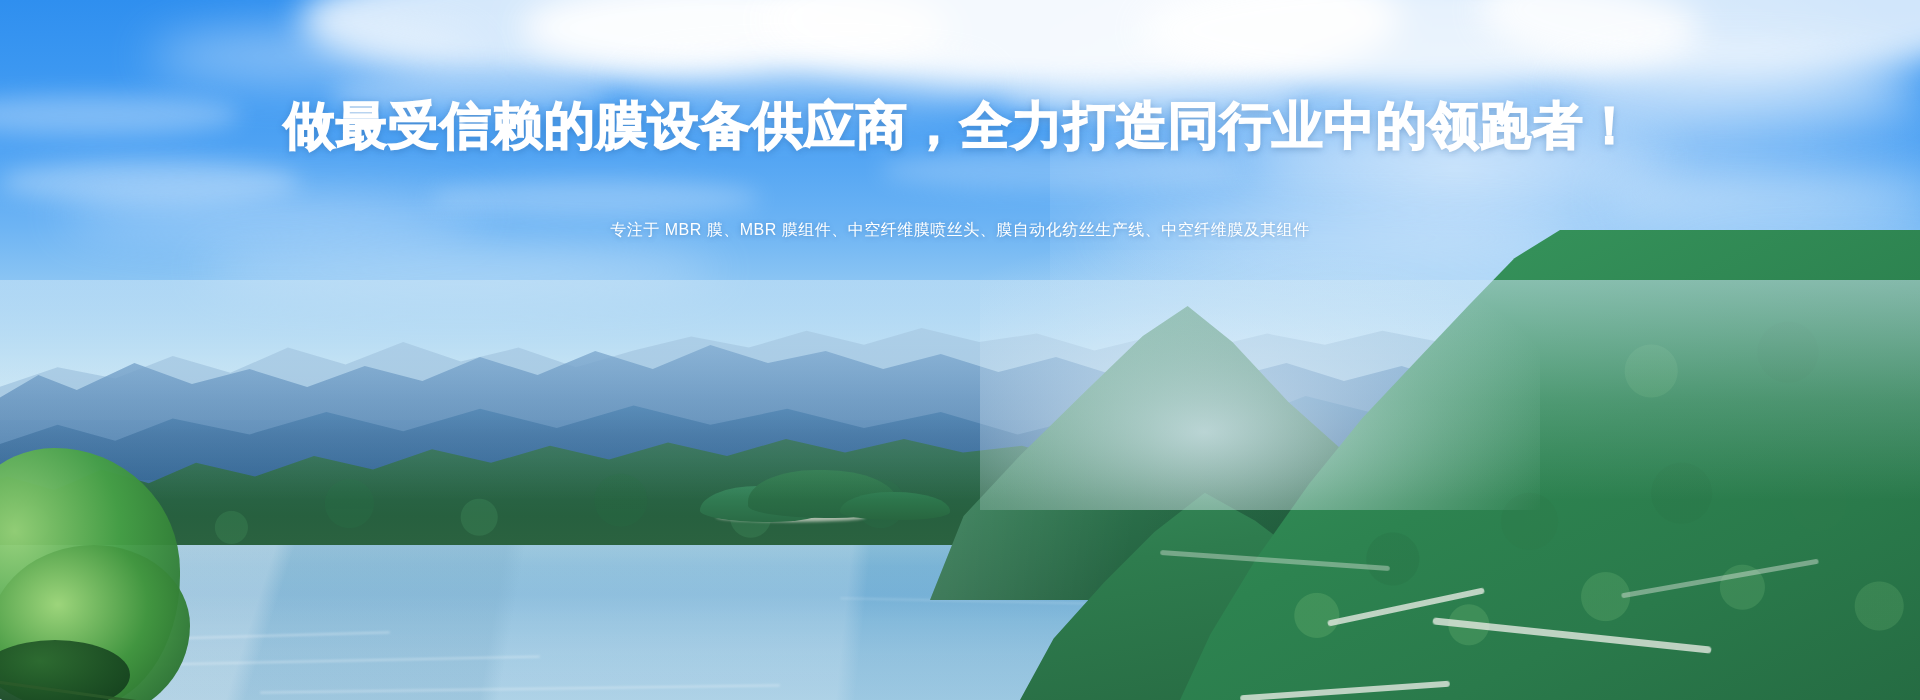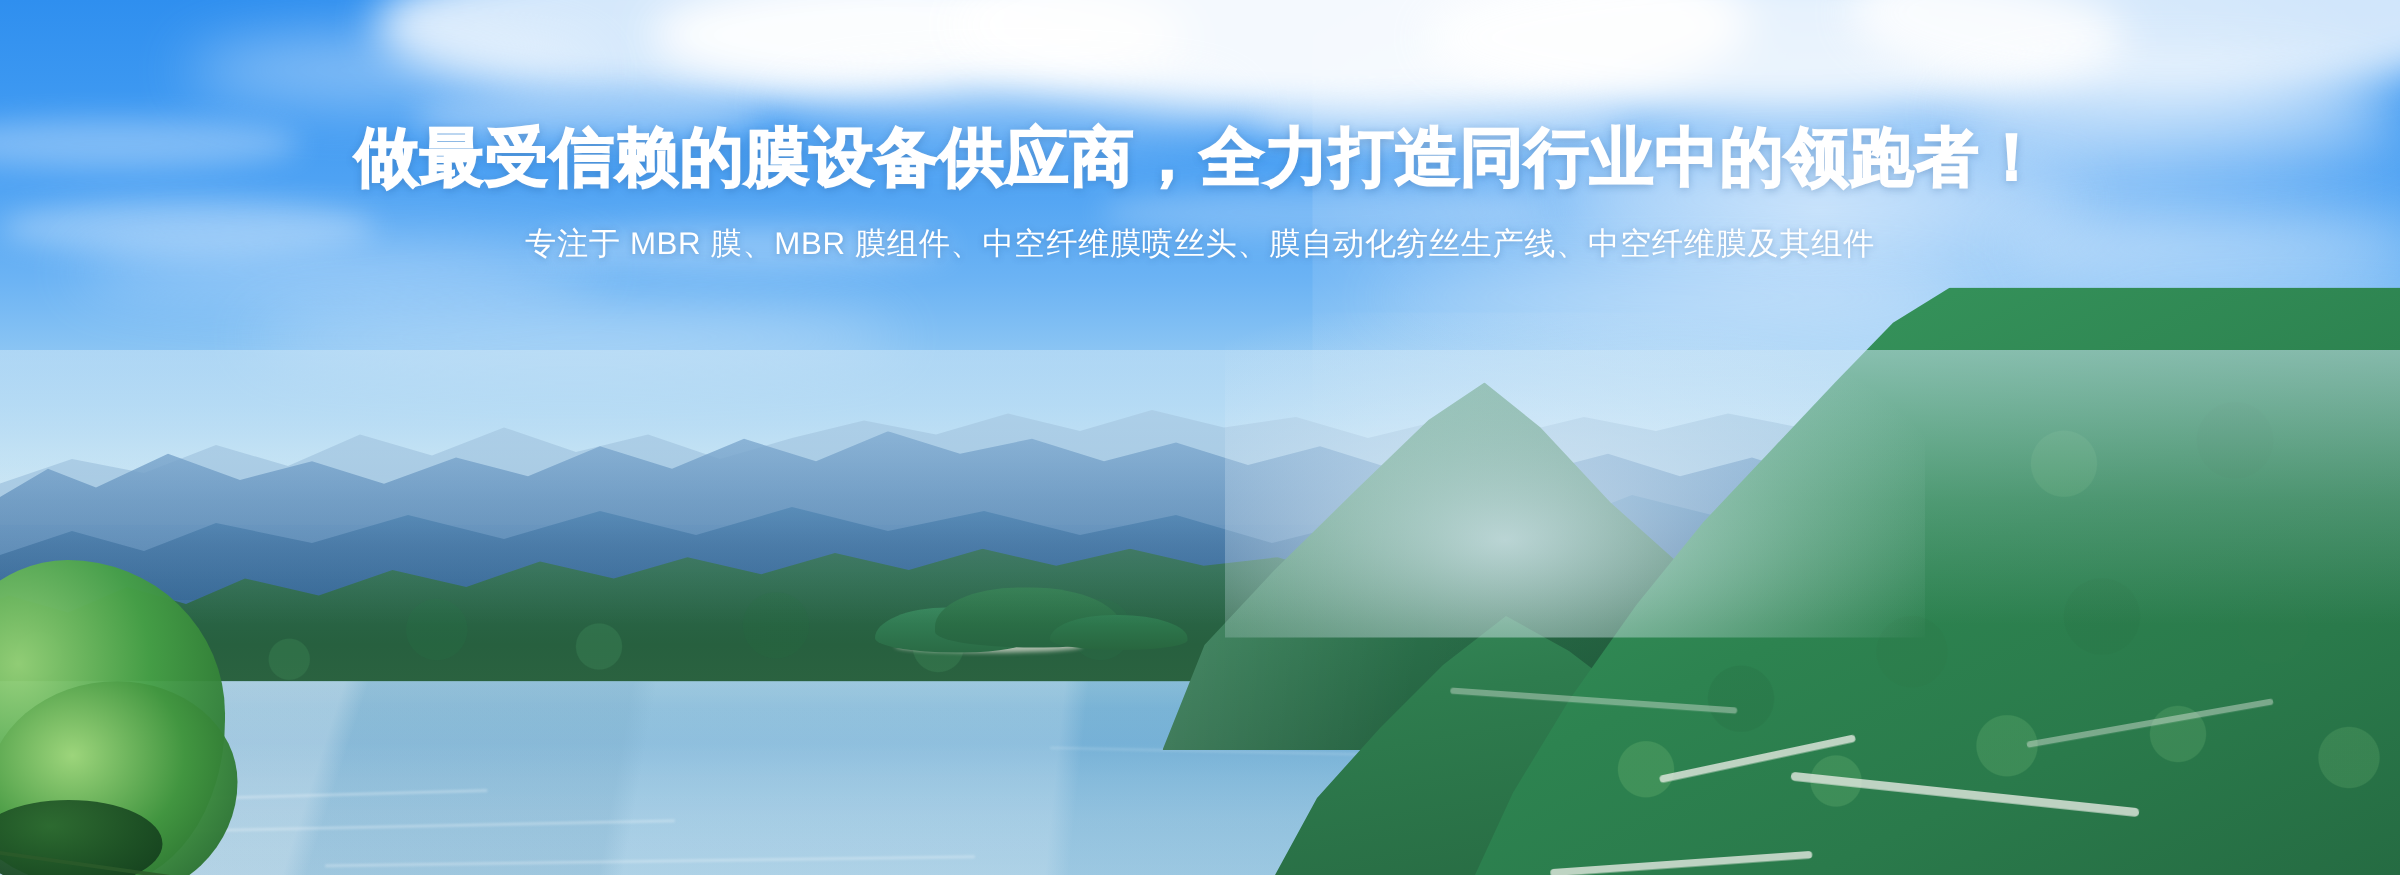--- a/index.html
+++ b/index.html
@@ -274,7 +274,7 @@
   
   .text-layer {
     position:absolute; left:0; top:0; width:1920px; height:700px;
-    display:flex; flex-direction:column; align-items:center;
+    display:flex; flex-direction:column; align-items:center;gap:42px;
   }
 
   .headline {

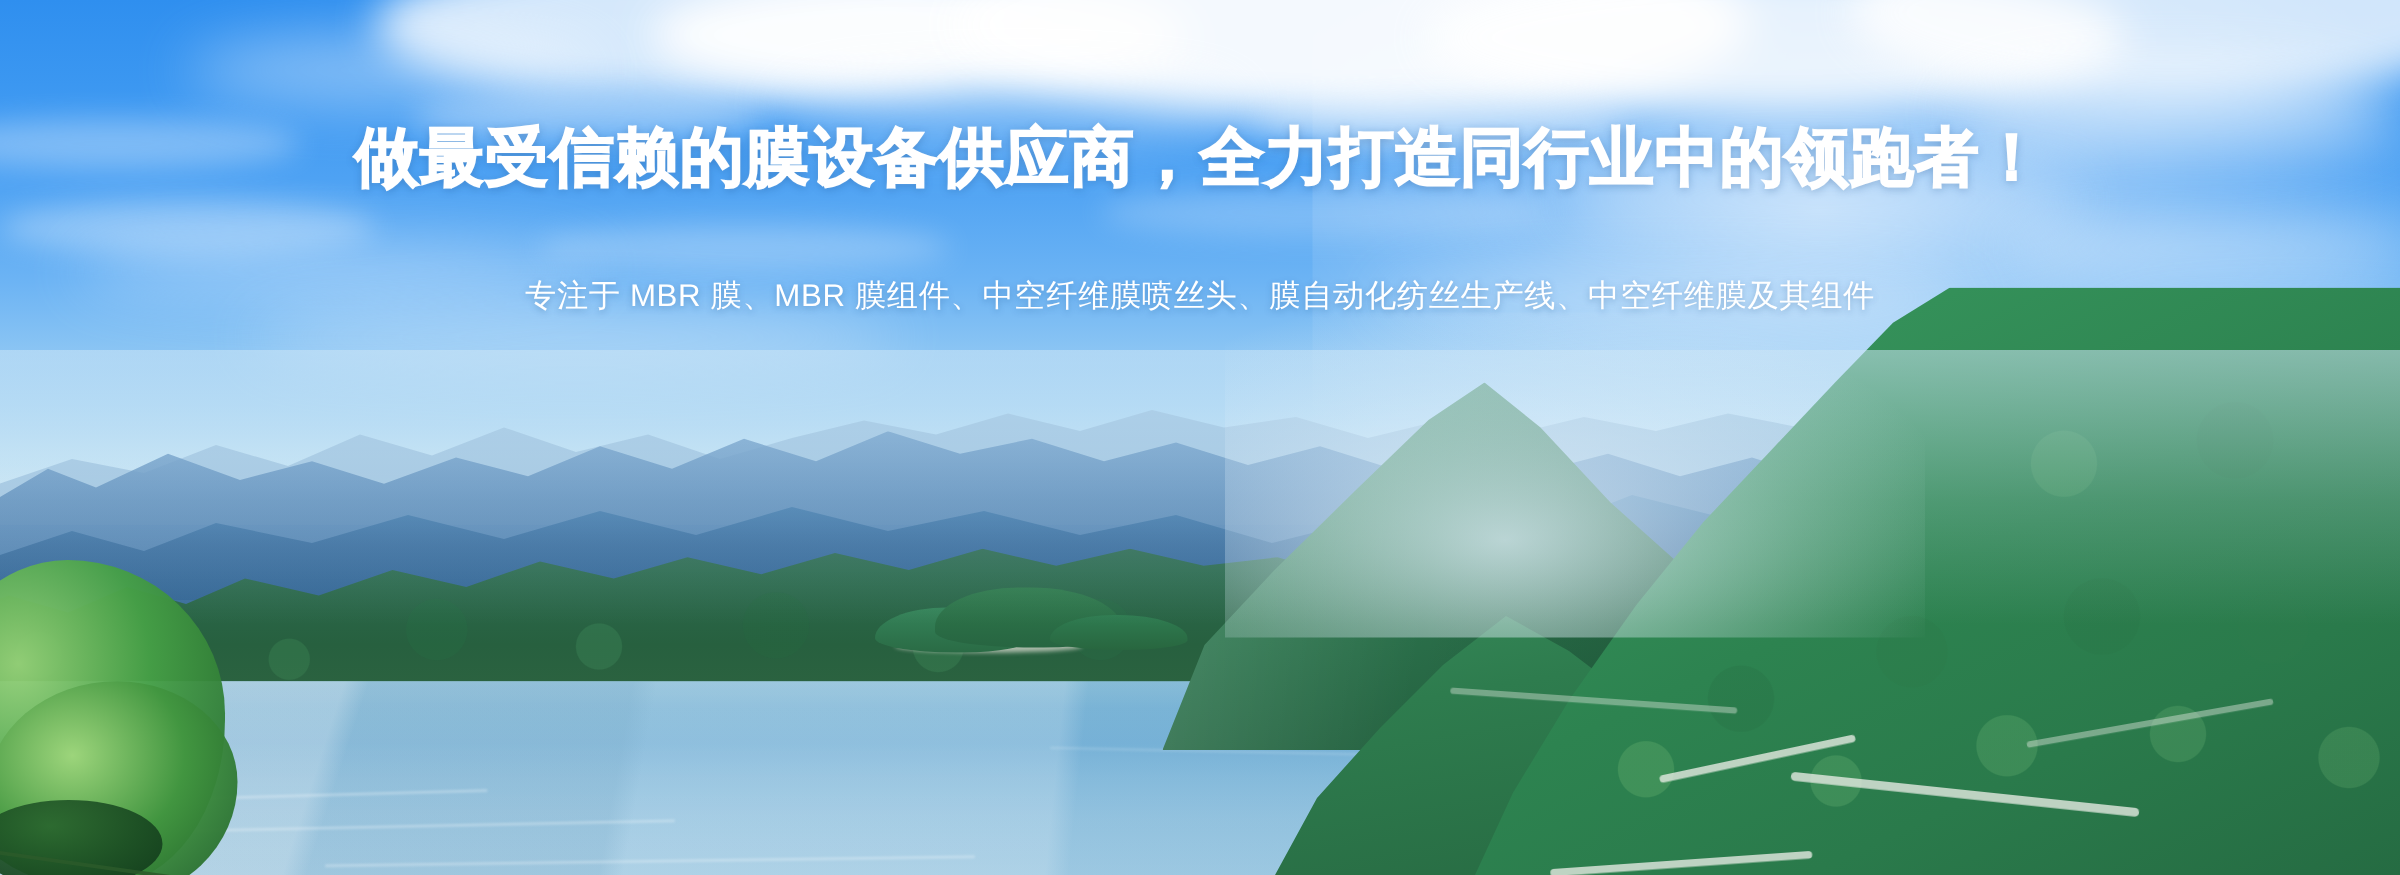--- a/index.html
+++ b/index.html
@@ -291,7 +291,7 @@
 
   .subtitle {
     margin-top:24px;
-    font-size:25px;
+    font-size:16px;
     font-weight:normal;
     color:#ffffff;
     white-space:nowrap;

